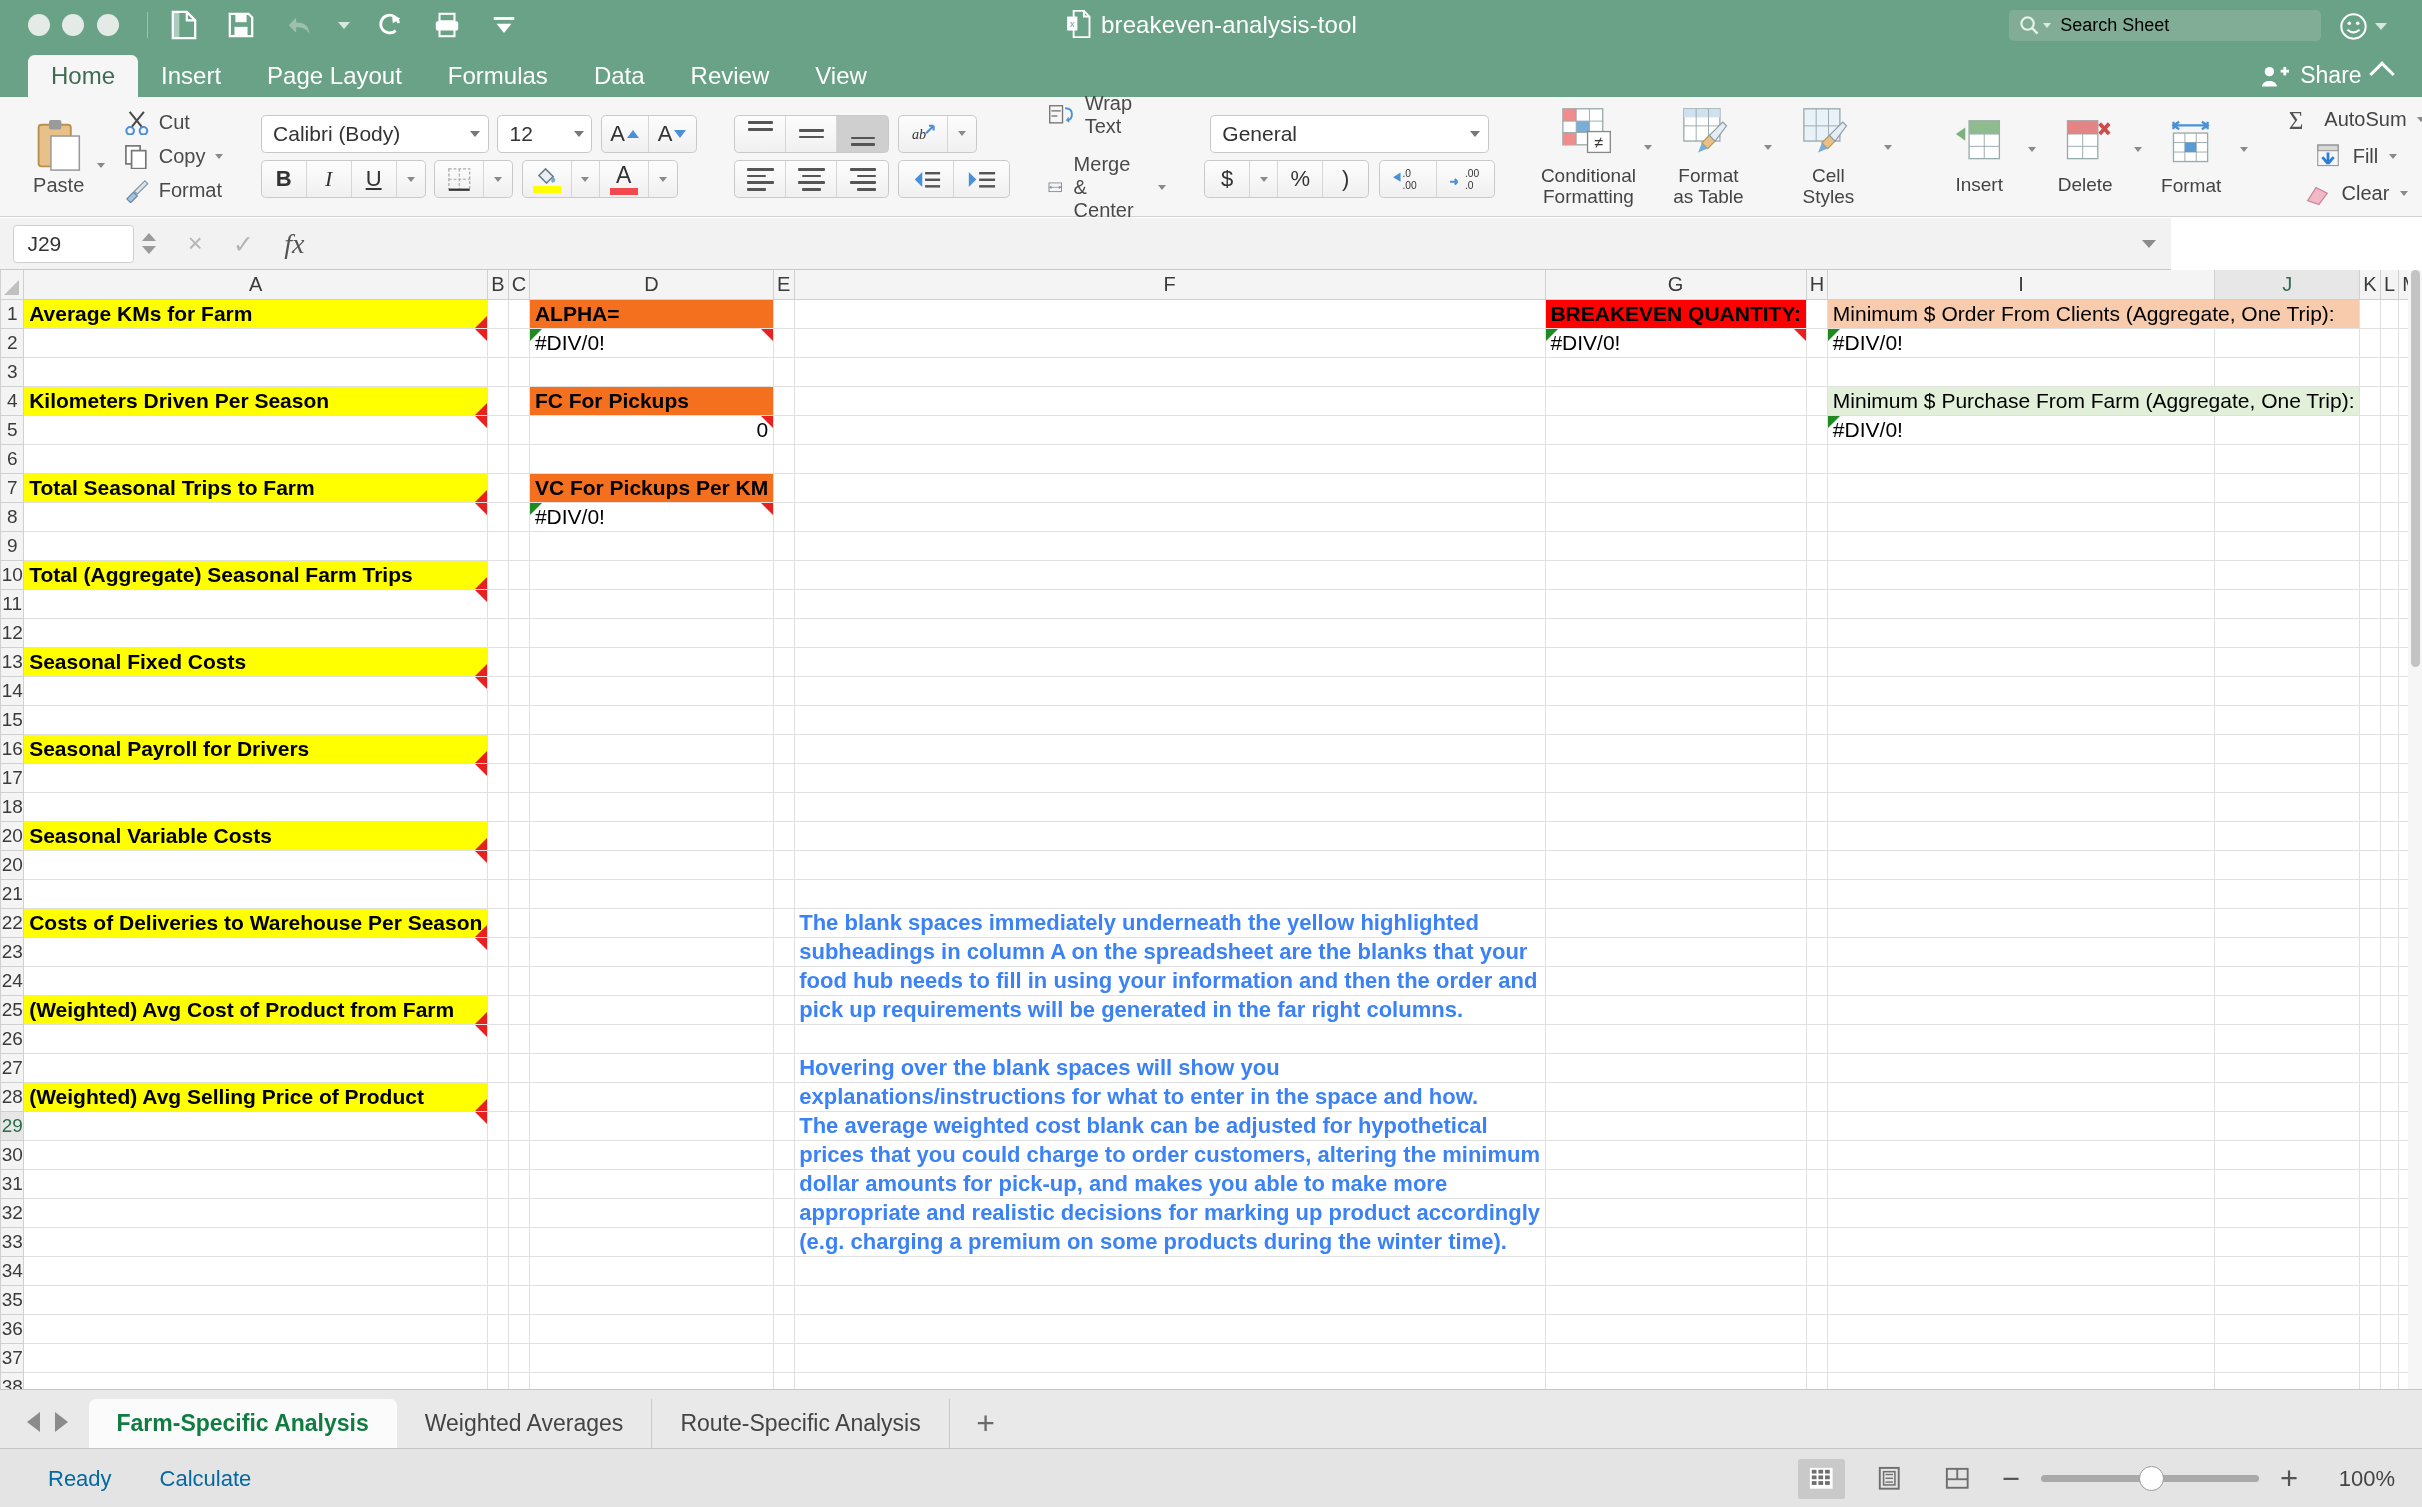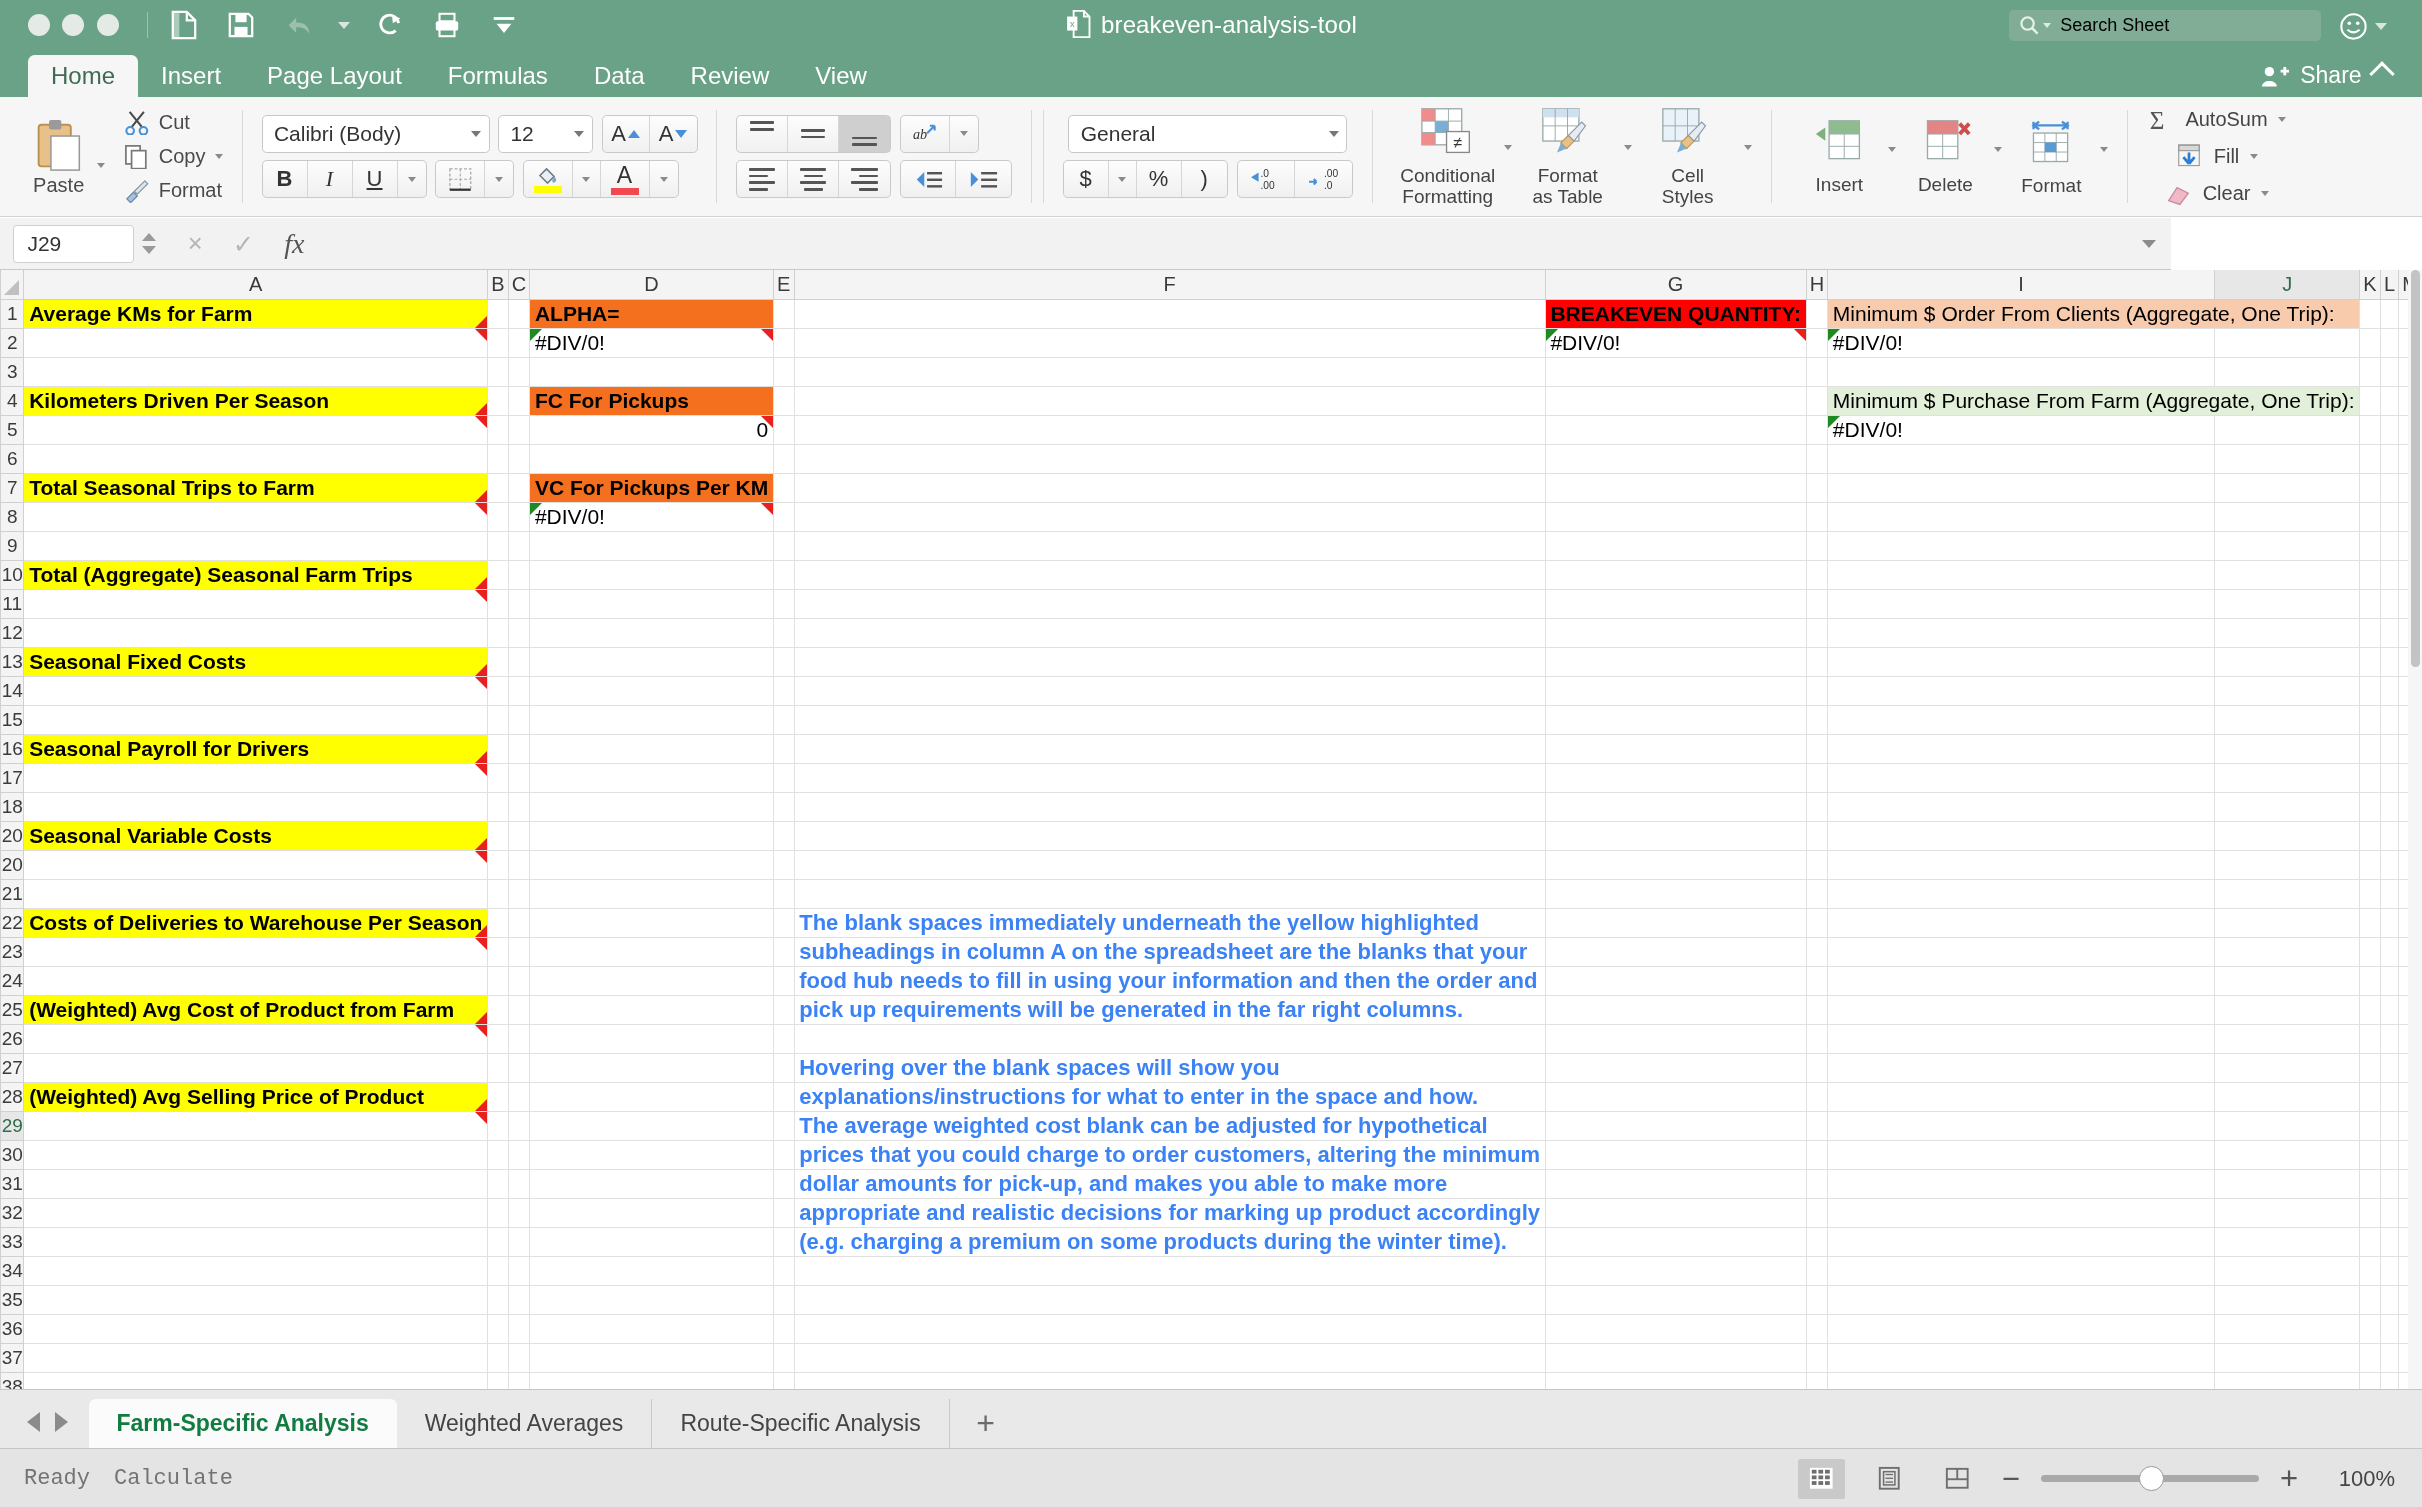--- a/index.html
+++ b/index.html
@@ -474,6 +474,28 @@
     </div>
     <div class="rsep"></div>
 
+    <div class="rgroup wrap-col">
+      <div class="wrap-item">
+        <svg width="28" height="24.6" viewBox="0 0 30 26">
+            <rect x="2" y="3" width="15" height="20" fill="none" stroke="#777" stroke-width="1.6"></rect>
+            <line x1="4" y1="9" x2="15" y2="9" stroke="#777" stroke-width="1.6"></line>
+            <line x1="4" y1="15" x2="11" y2="15" stroke="#777" stroke-width="1.6"></line>
+            <path d="M20 6 q8 0 8 7 q0 7 -6 7" fill="none" stroke="#4a90d9" stroke-width="2.2"></path>
+            <path d="M24 16 L21 20 L25 23 Z" fill="#4a90d9"></path>
+          </svg>
+        <span class="lbl">Wrap Text</span>
+      </div>
+      <div class="wrap-item">
+        <svg width="28" height="24.6" viewBox="0 0 30 26">
+            <rect x="2" y="4" width="26" height="18" fill="none" stroke="#777" stroke-width="1.6"></rect>
+            <line x1="2" y1="13" x2="28" y2="13" stroke="#777" stroke-width="1.4"></line>
+            <path d="M8 13 L4 13 M4 13 L7 10 M4 13 L7 16" stroke="#4a90d9" stroke-width="1.8" fill="none"></path>
+            <path d="M22 13 L26 13 M26 13 L23 10 M26 13 L23 16" stroke="#4a90d9" stroke-width="1.8" fill="none"></path>
+          </svg>
+        <span class="lbl">Merge &amp; Center</span>
+        <span class="tinycaret"></span>
+      </div>
+    </div>
     <div class="rsep"></div>
 
     <div class="rgroup numfmt-col" style="justify-content:center;">

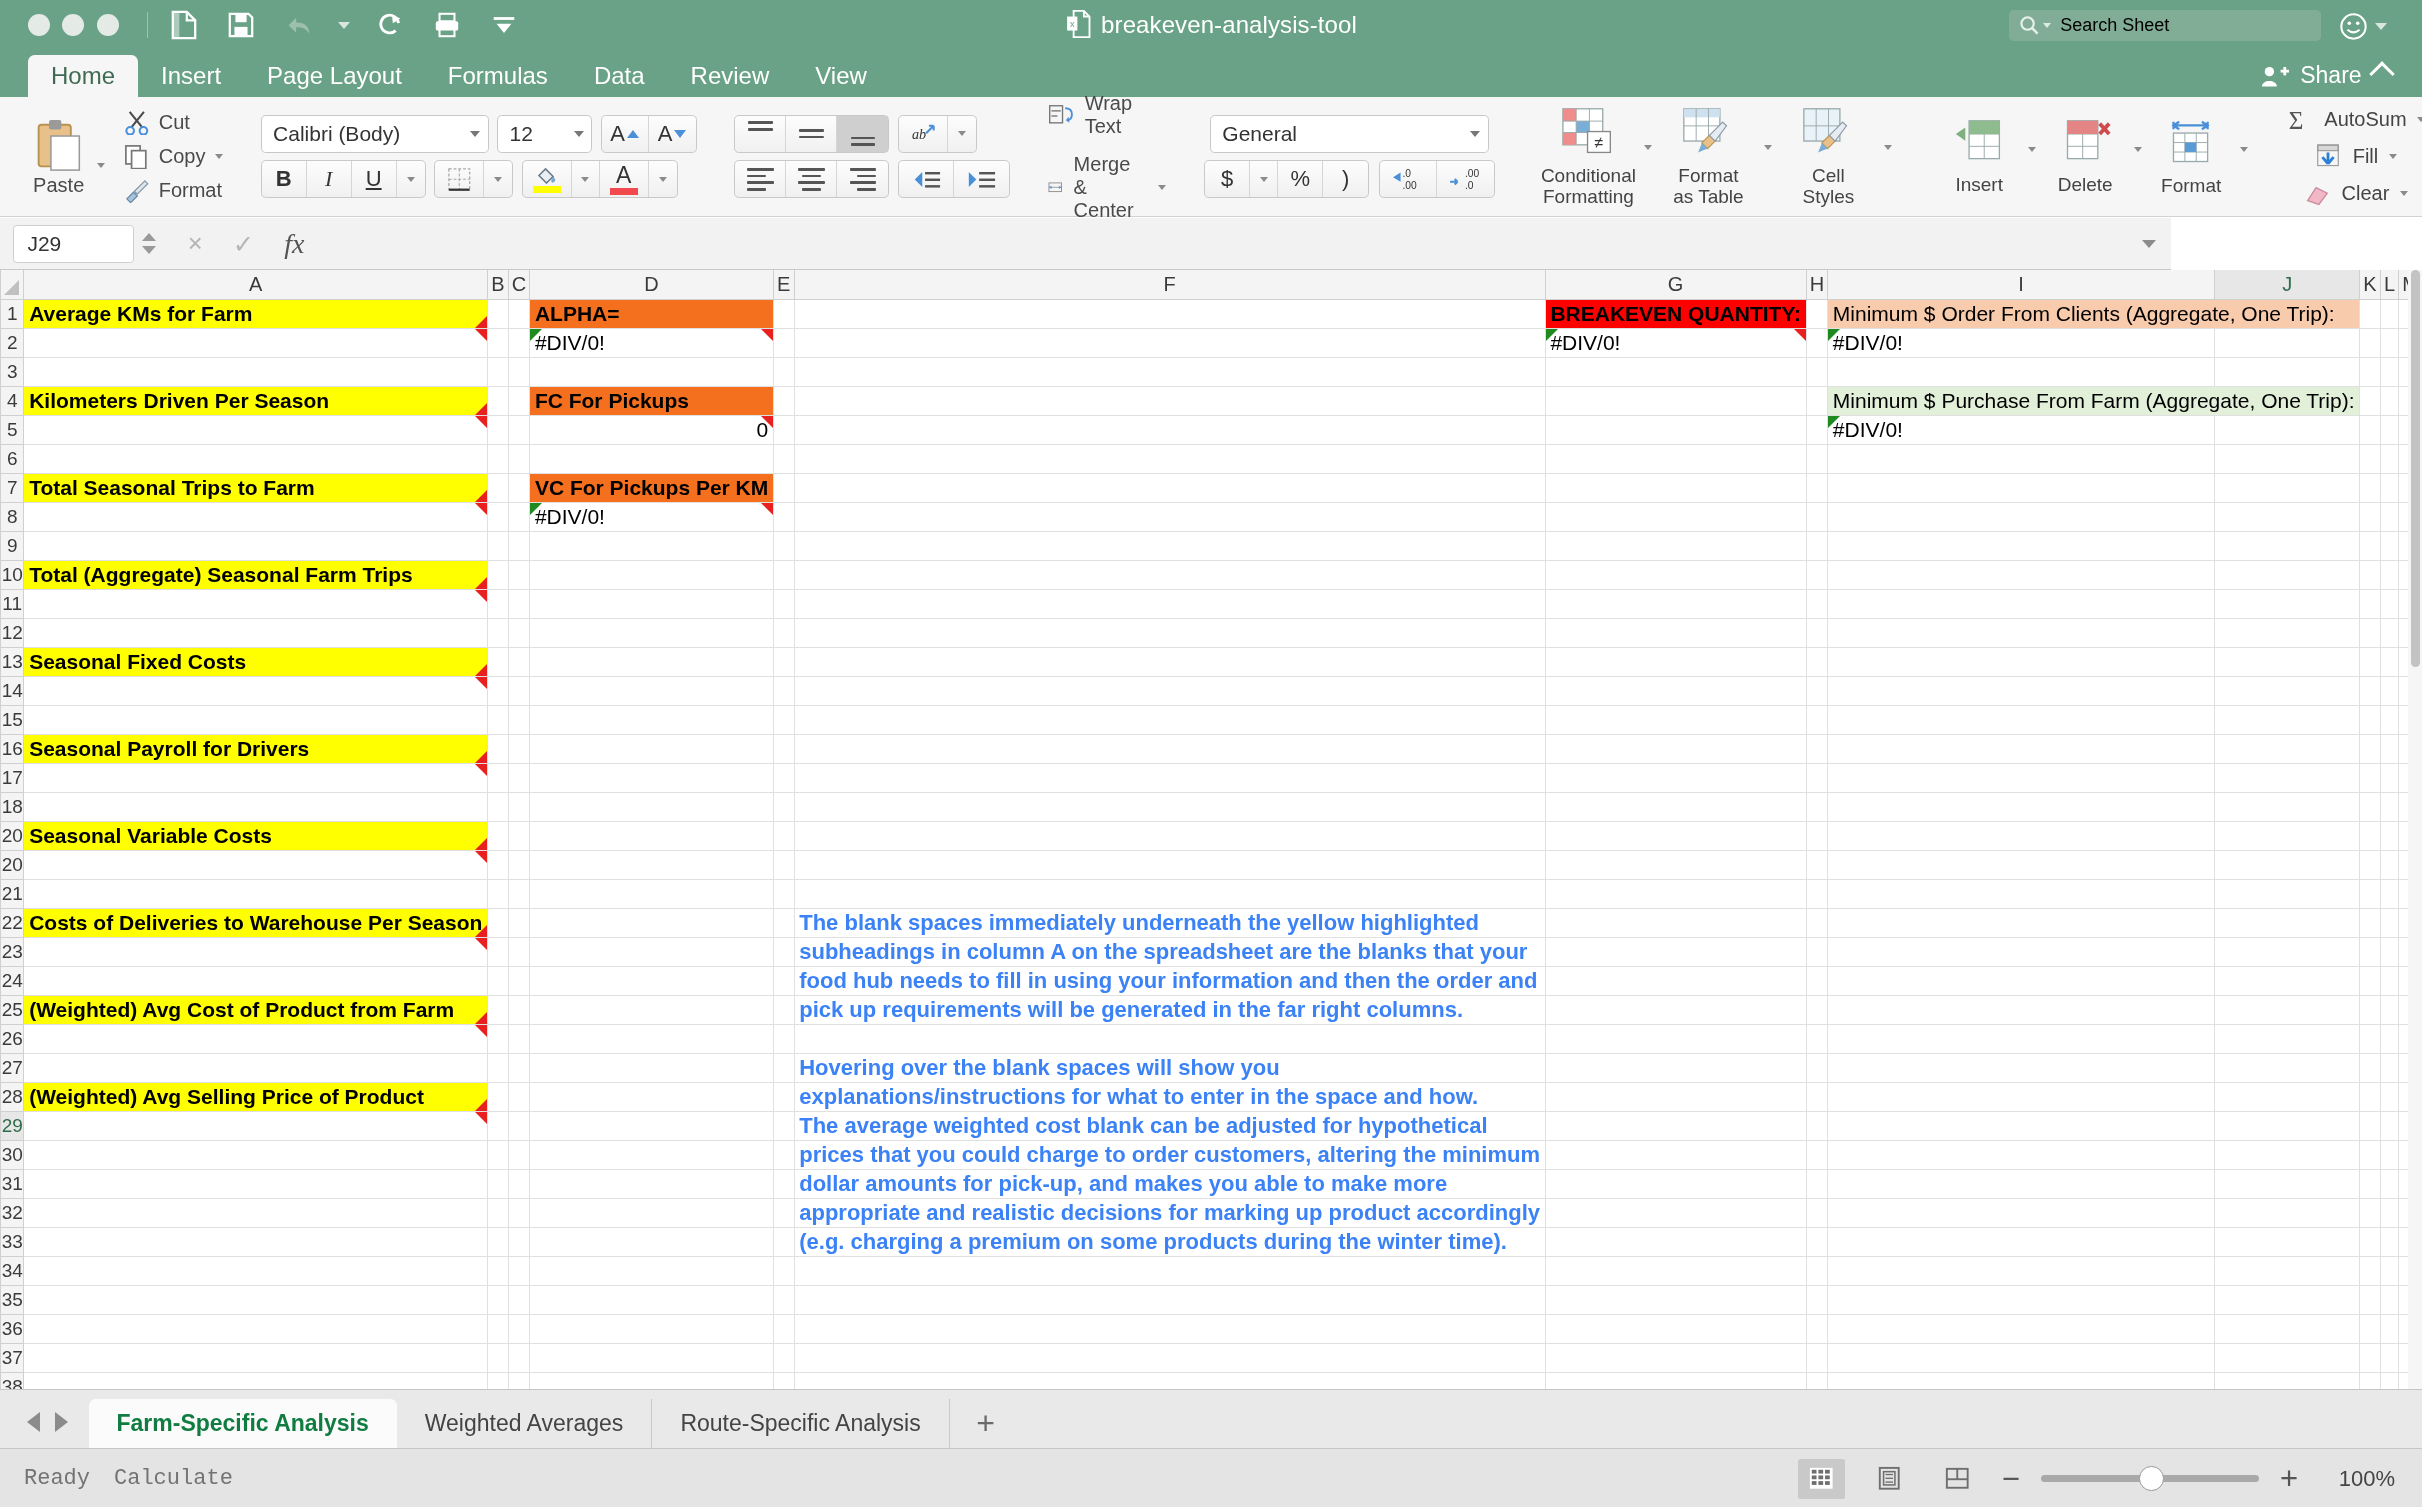--- a/index.html
+++ b/index.html
@@ -166,7 +166,7 @@
     position:absolute; left:0; bottom:0; width:2423px; height:60px;
     background:#e4e4e4; border-top:0.9px solid #c6c6c6; display:flex; align-items:center;
   }
-  .st-item { font-size:22px; color:#737373; margin-left:24px;font-family:Liberation Mono, monospace; }
+  .st-item { font-size:22px; color:#0369a1; margin-left:48px; }
   .st-right { position:absolute; right:28px; display:flex; align-items:center; gap:21px; }
   .viewbtn { width:47px; height:40px; display:flex; align-items:center; justify-content:center; cursor:pointer; border-radius:2.8px;}
   .viewbtn.on { background:#c9c9c9; }

